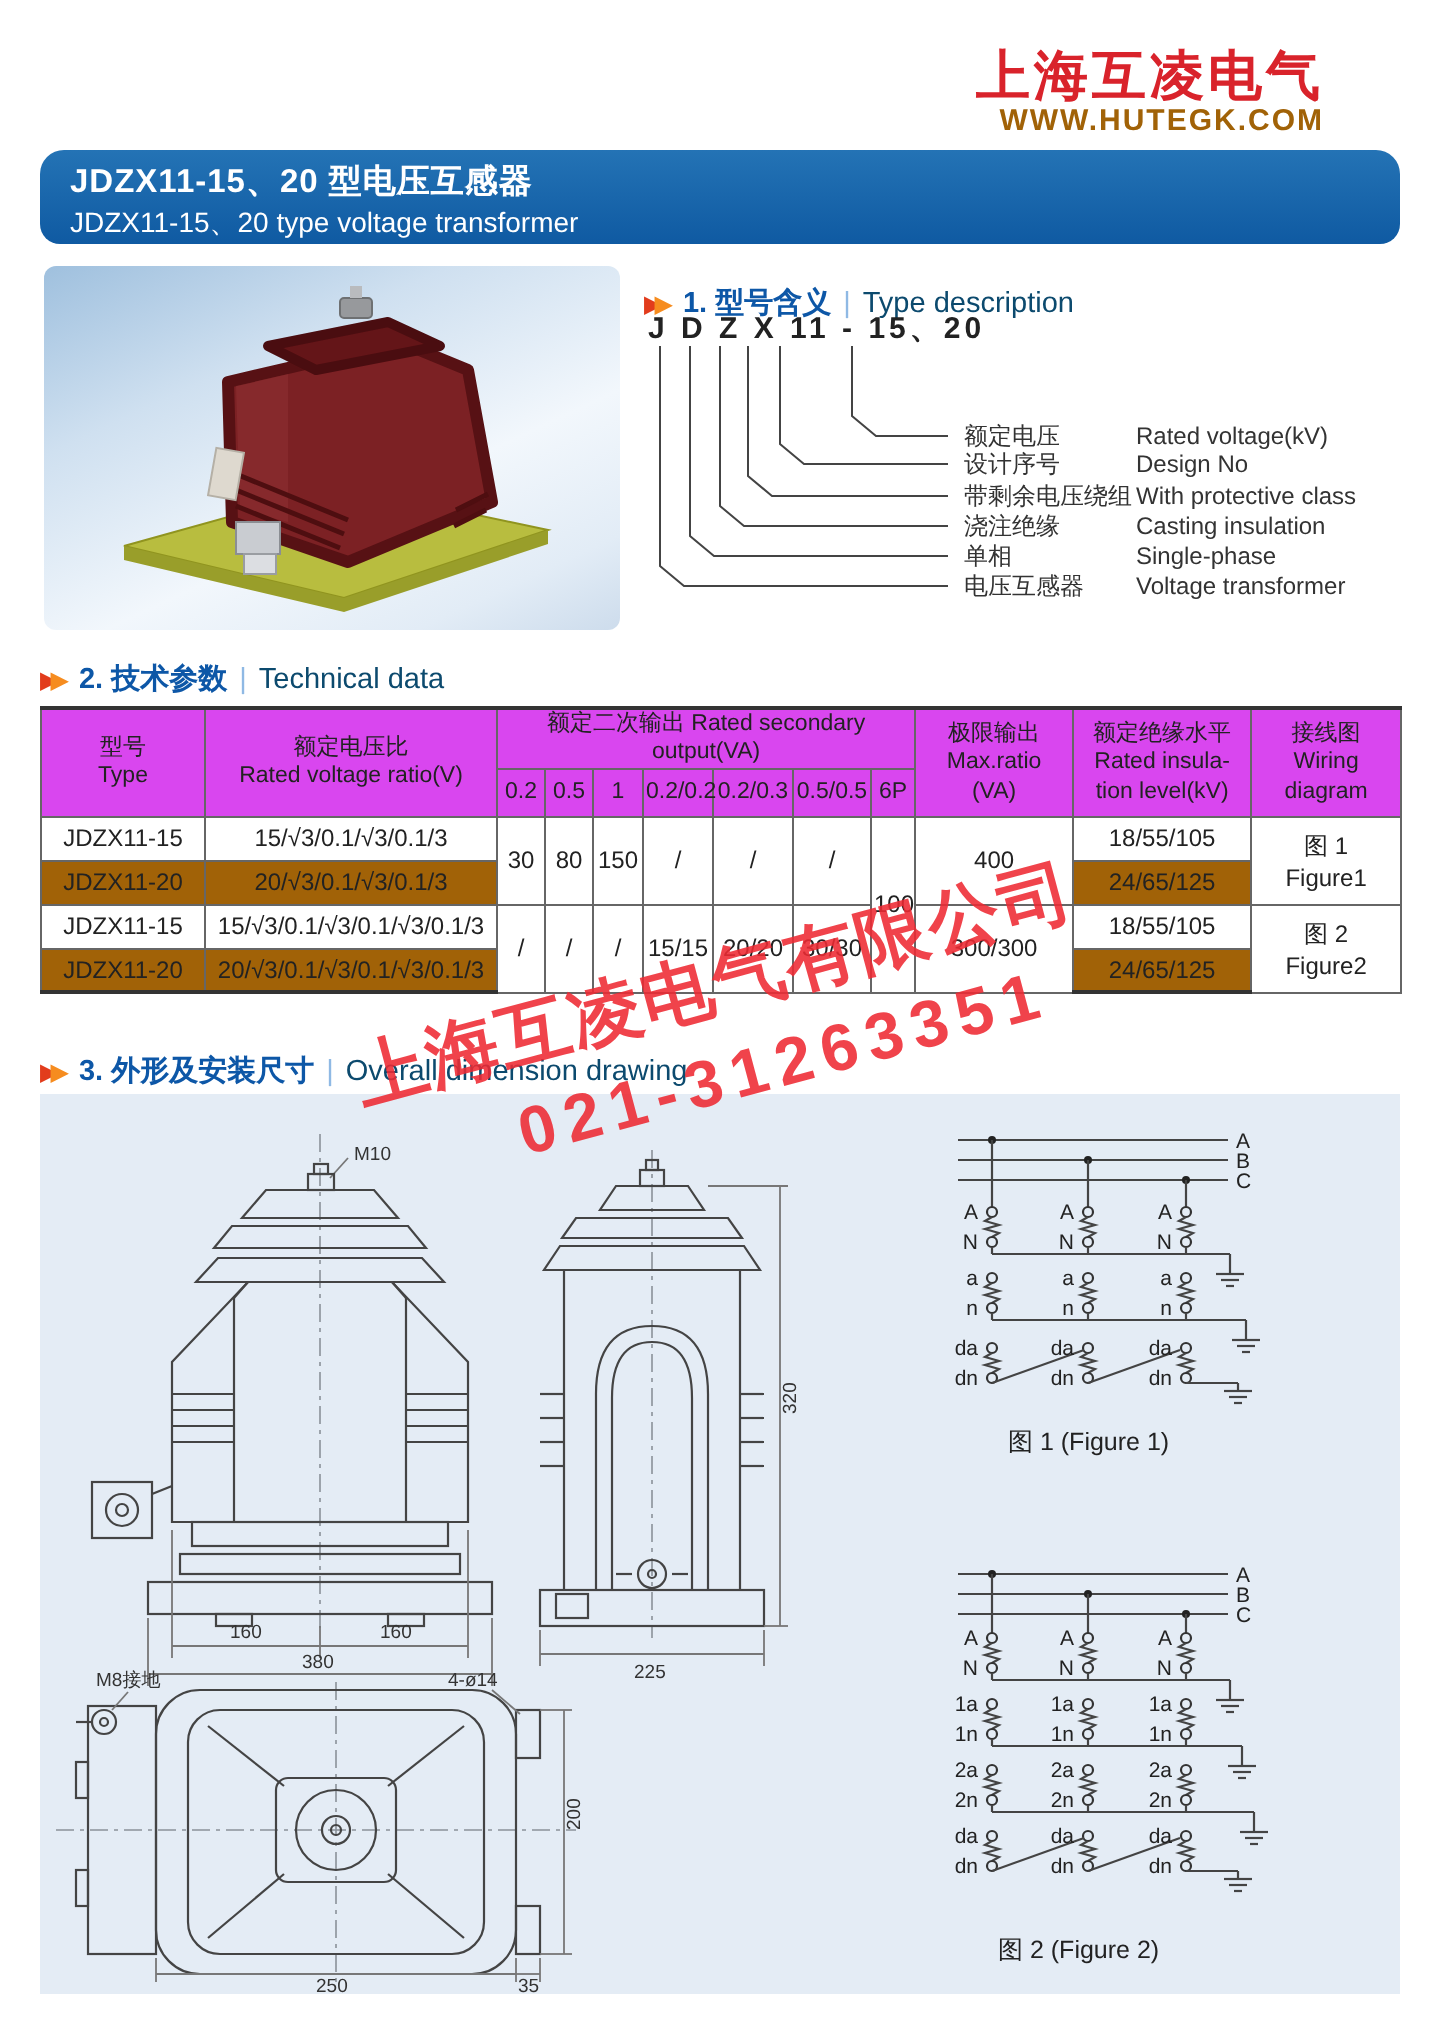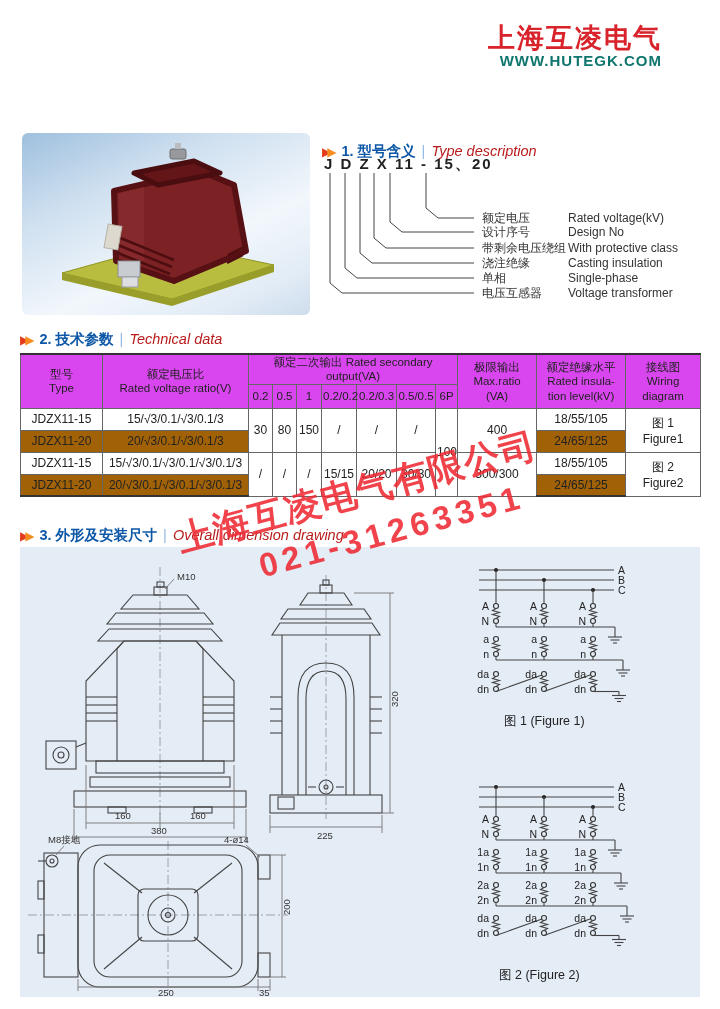--- a/index.html
+++ b/index.html
@@ -8,7 +8,7 @@
 
   
   .logo { position:absolute; top:8px; right:58px; font-size:27px; font-weight:bold; letter-spacing:2px; color:#d9232b; white-space:nowrap; }
-  .site { position:absolute; top:40px; right:58px; font-size:15px; font-weight:bold; color:#0f766e; letter-spacing:1px; }
+  .site { position:absolute; top:40px; right:58px; font-size:15px; font-weight:bold; color:#a16207; letter-spacing:1px; }
 
   
   .titlebar { position:absolute; left:20px; top:63px; width:680px; height:47px;

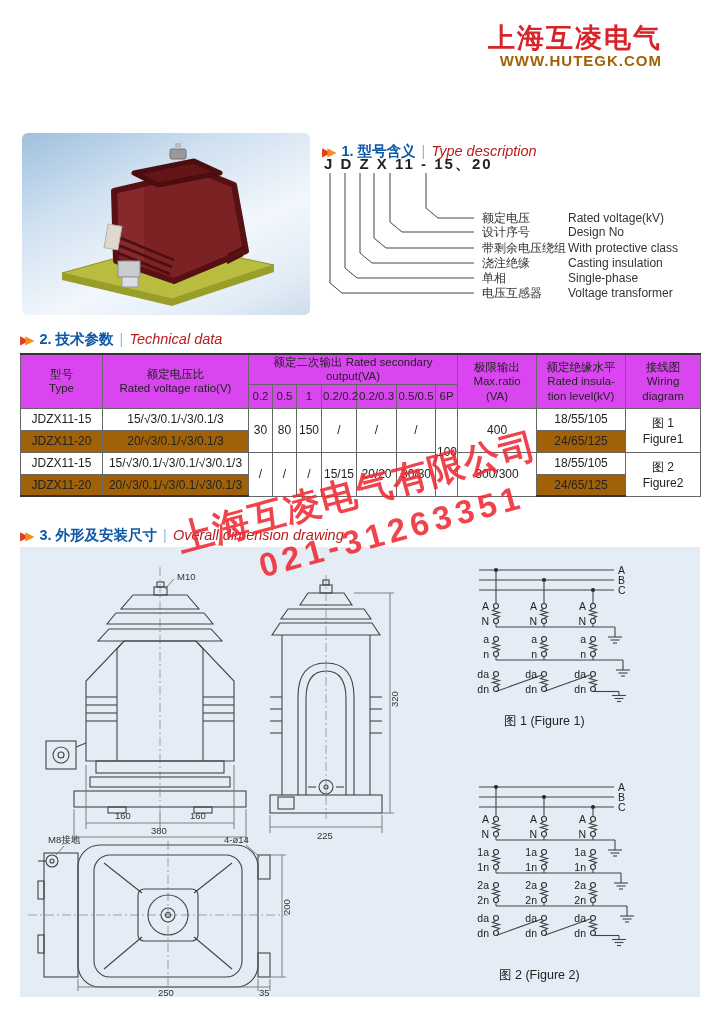--- a/index.html
+++ b/index.html
@@ -74,6 +74,10 @@
   <div class="logo">上海互凌电气</div>
   <div class="site">WWW.HUTEGK.COM</div>
 
+  <div class="titlebar">
+    <div class="t-zh">JDZX11-15、20 型电压互感器</div>
+    <div class="t-en">JDZX11-15、20 type voltage transformer</div>
+  </div>
 
   <div class="photo">
     <svg width="288" height="182" viewBox="0 0 288 182">

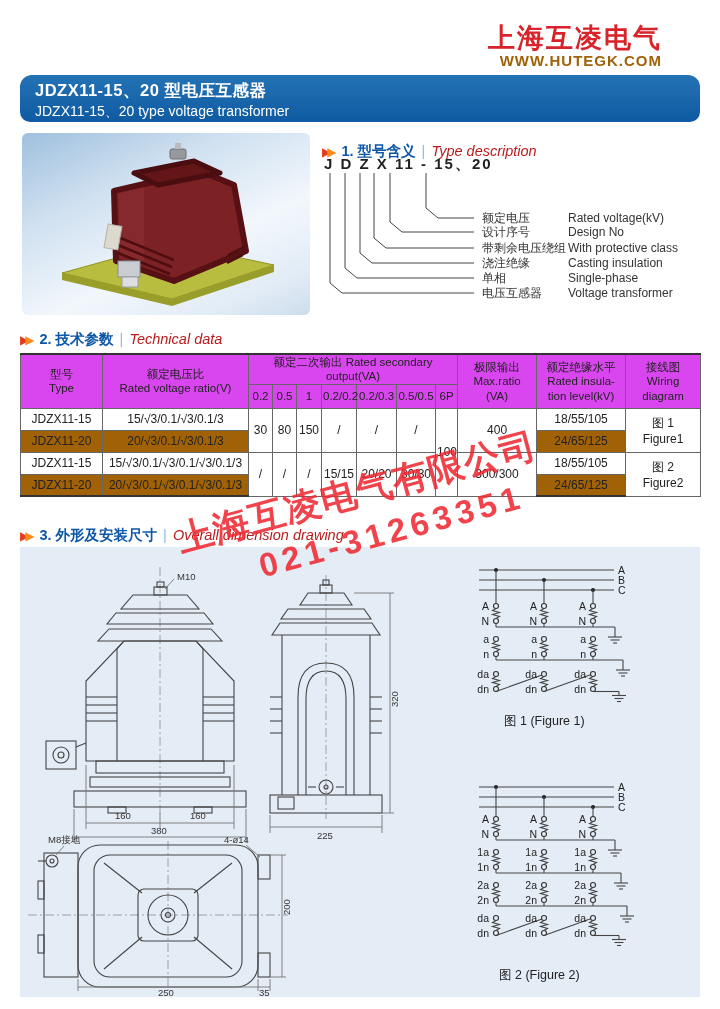--- a/index.html
+++ b/index.html
@@ -28,7 +28,7 @@
   .sh .arr2 { color:#f68c1f; font-size:12px; margin-left:-4px; margin-right:5px; }
   .sh .num, .sh .zh { color:#0d57a7; font-weight:bold; }
   .sh .sep { color:#8fb9e4; margin:0 6px; font-weight:normal; }
-  .sh .en { color:#b91c1c;font-style:italic; }
+  .sh .en { color:#0c4a6e; }
 
   
   .tdesc { position:absolute; left:322px; top:143px; }

